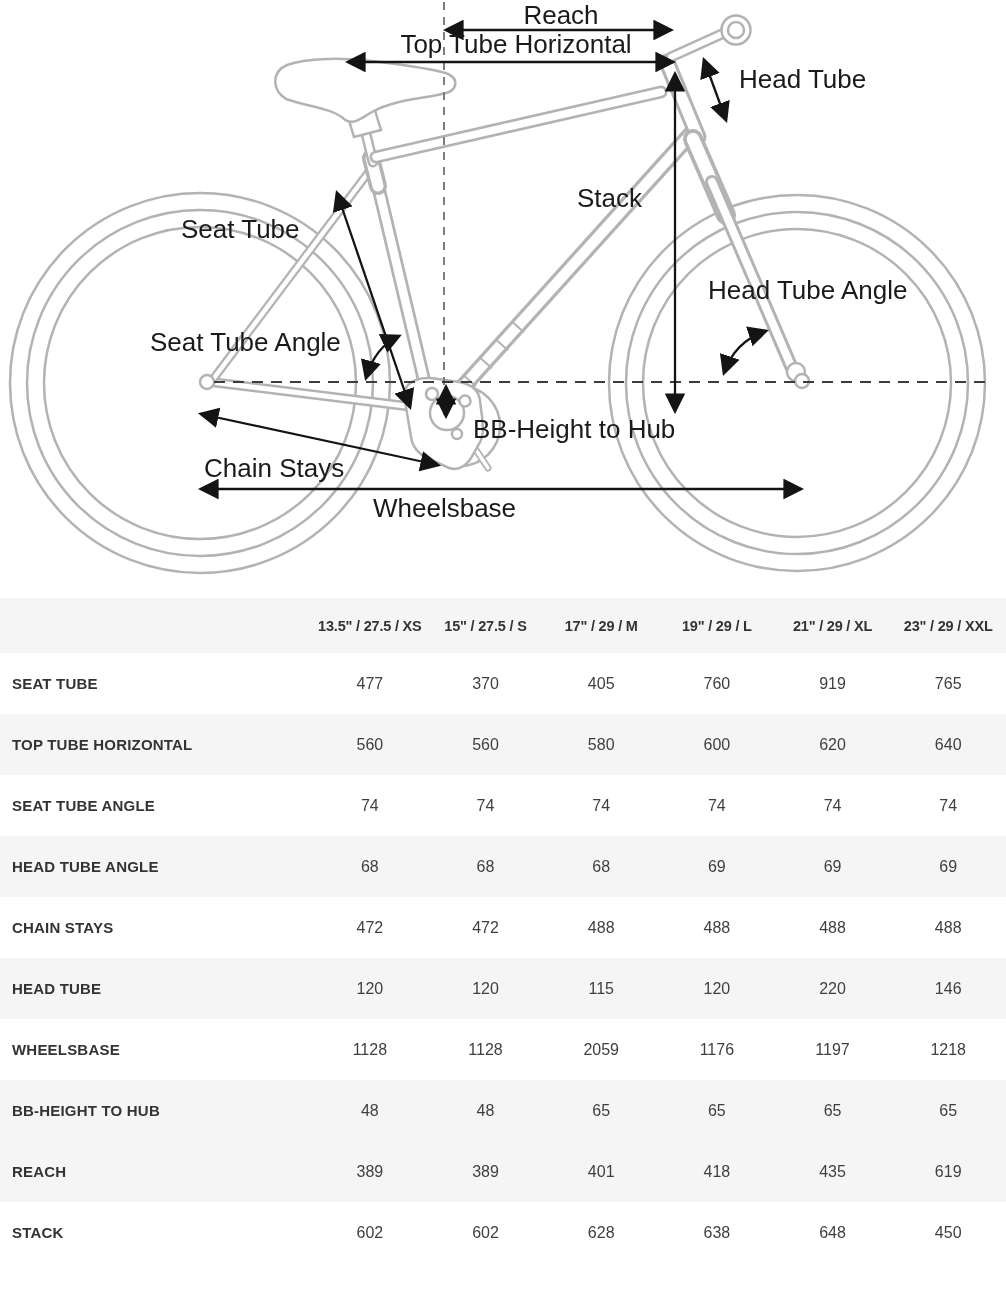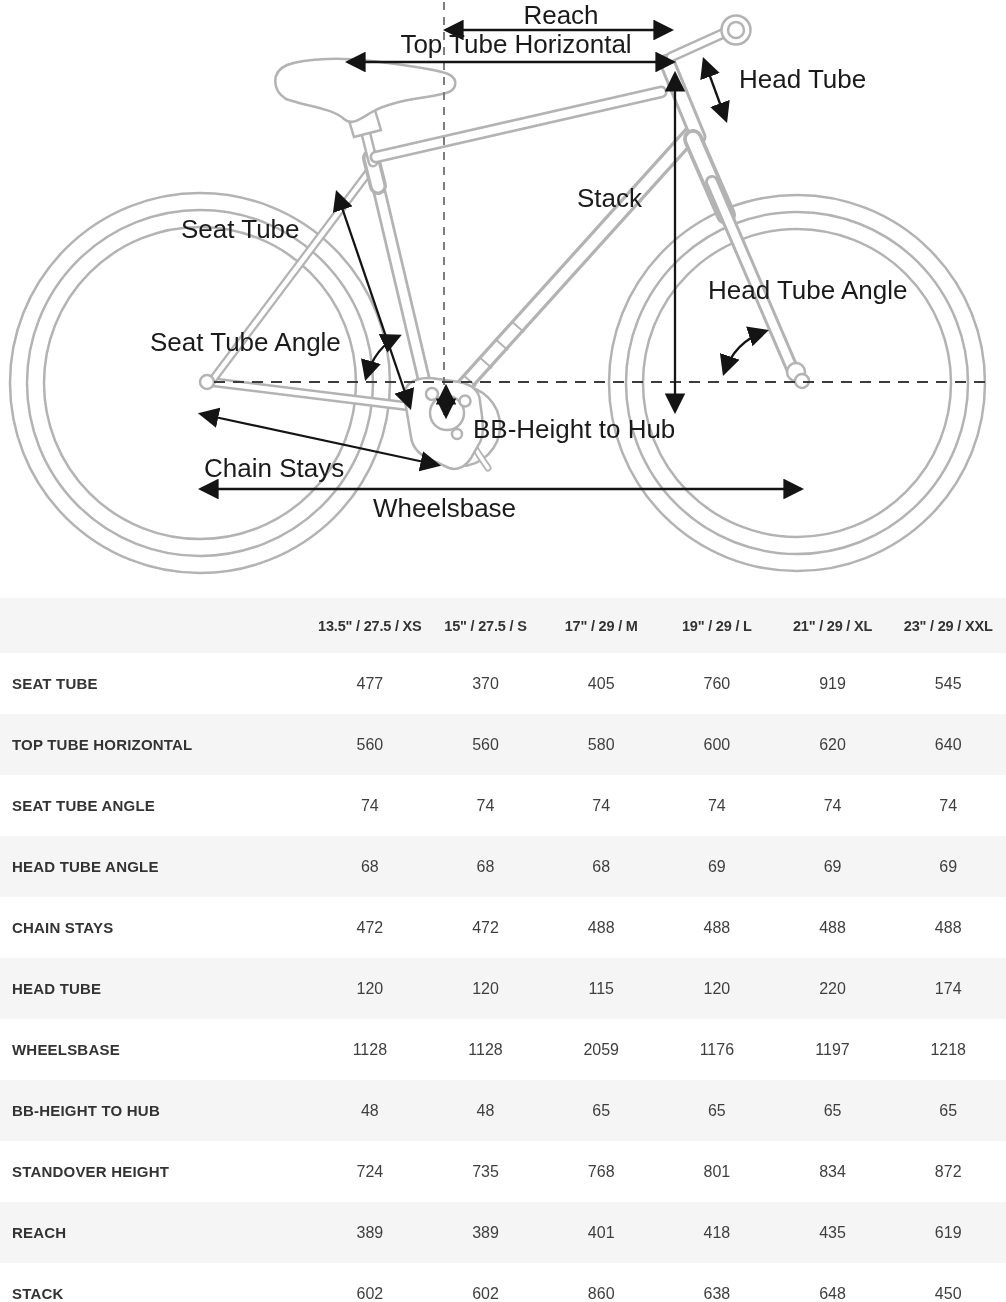--- a/index.html
+++ b/index.html
@@ -196,7 +196,7 @@
         <div class="g-cell">405</div>
         <div class="g-cell">760</div>
         <div class="g-cell">919</div>
-        <div class="g-cell">545</div>
+        <div class="g-cell">765</div>
       </div>
       <div class="g-row data alt" style="background: rgb(245, 245, 245);">
         <div class="g-label">TOP TUBE HORIZONTAL</div>

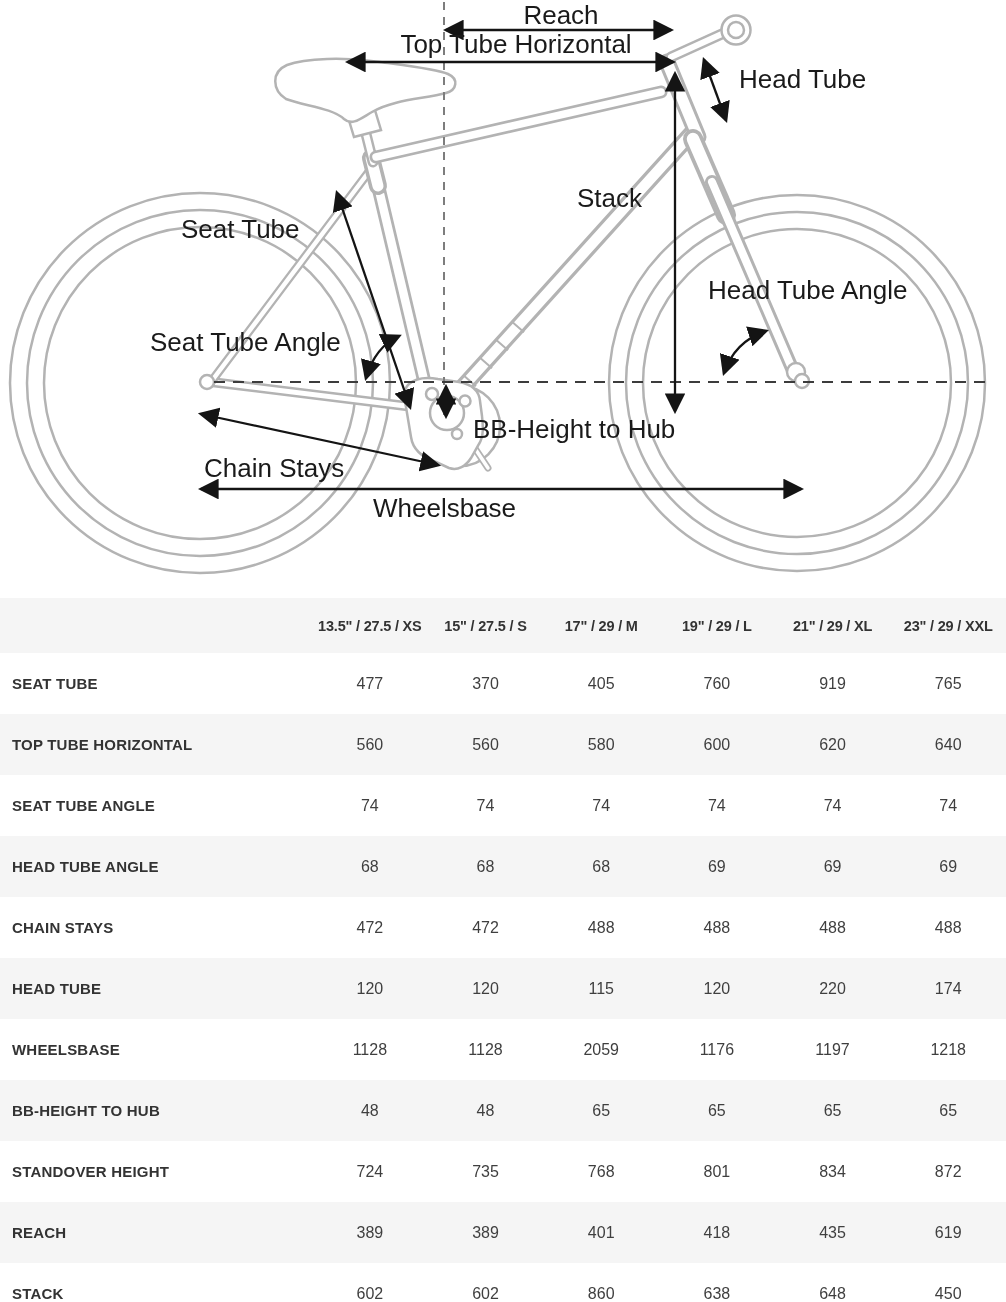--- a/index.html
+++ b/index.html
@@ -241,7 +241,7 @@
         <div class="g-cell">115</div>
         <div class="g-cell">120</div>
         <div class="g-cell">220</div>
-        <div class="g-cell">174</div>
+        <div class="g-cell">146</div>
       </div>
       <div class="g-row data">
         <div class="g-label">WHEELSBASE</div>

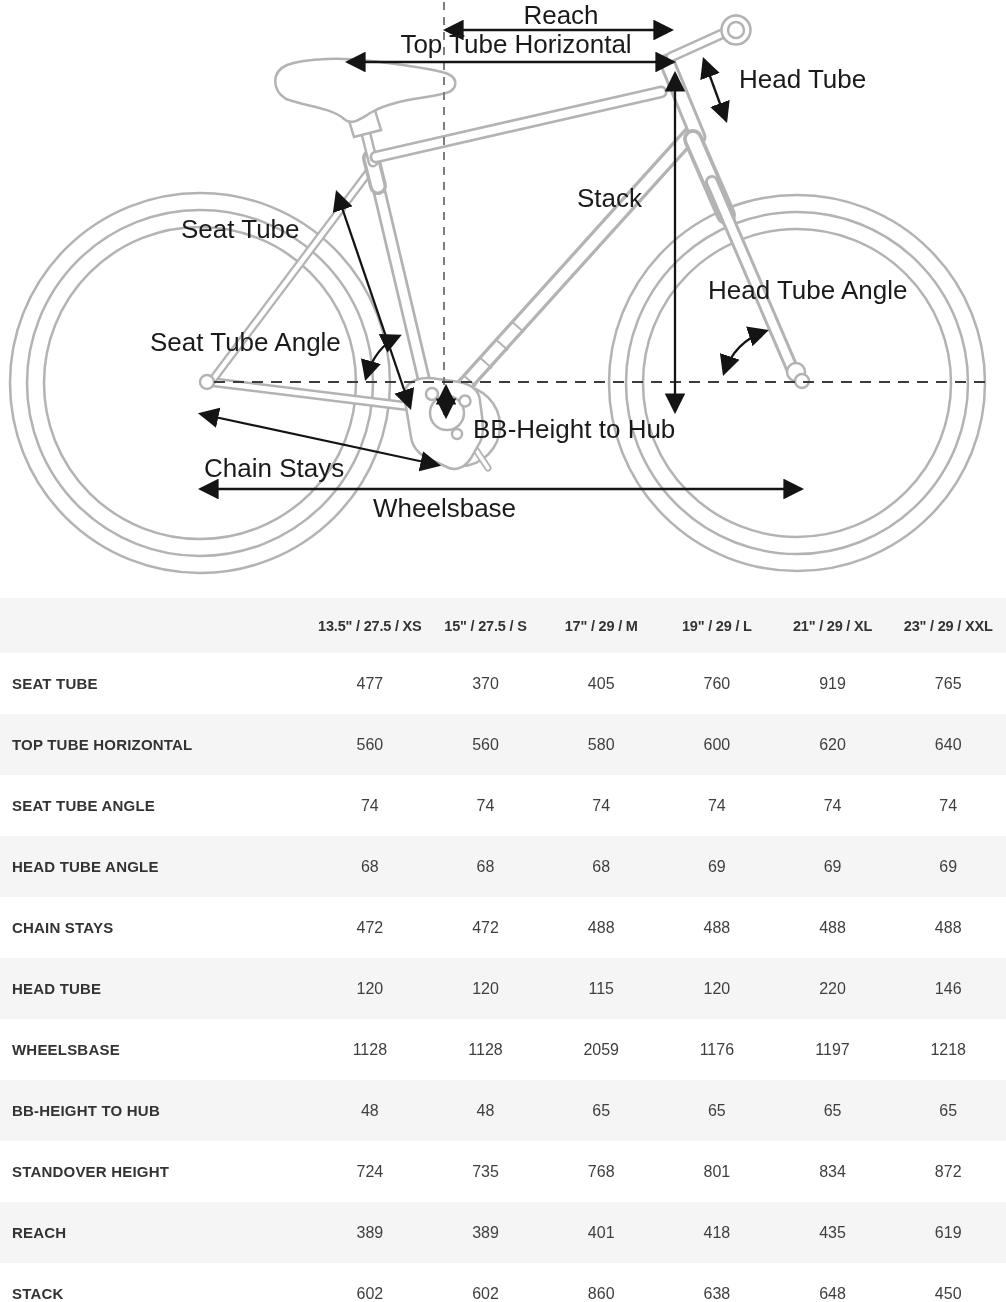--- a/index.html
+++ b/index.html
@@ -261,15 +261,6 @@
         <div class="g-cell">65</div>
         <div class="g-cell">65</div>
       </div>
-      <div class="g-row data">
-        <div class="g-label">STANDOVER HEIGHT</div>
-        <div class="g-cell">724</div>
-        <div class="g-cell">735</div>
-        <div class="g-cell">768</div>
-        <div class="g-cell">801</div>
-        <div class="g-cell">834</div>
-        <div class="g-cell">872</div>
-      </div>
       <div class="g-row data alt" style="background: rgb(245, 245, 245);">
         <div class="g-label">REACH</div>
         <div class="g-cell">389</div>

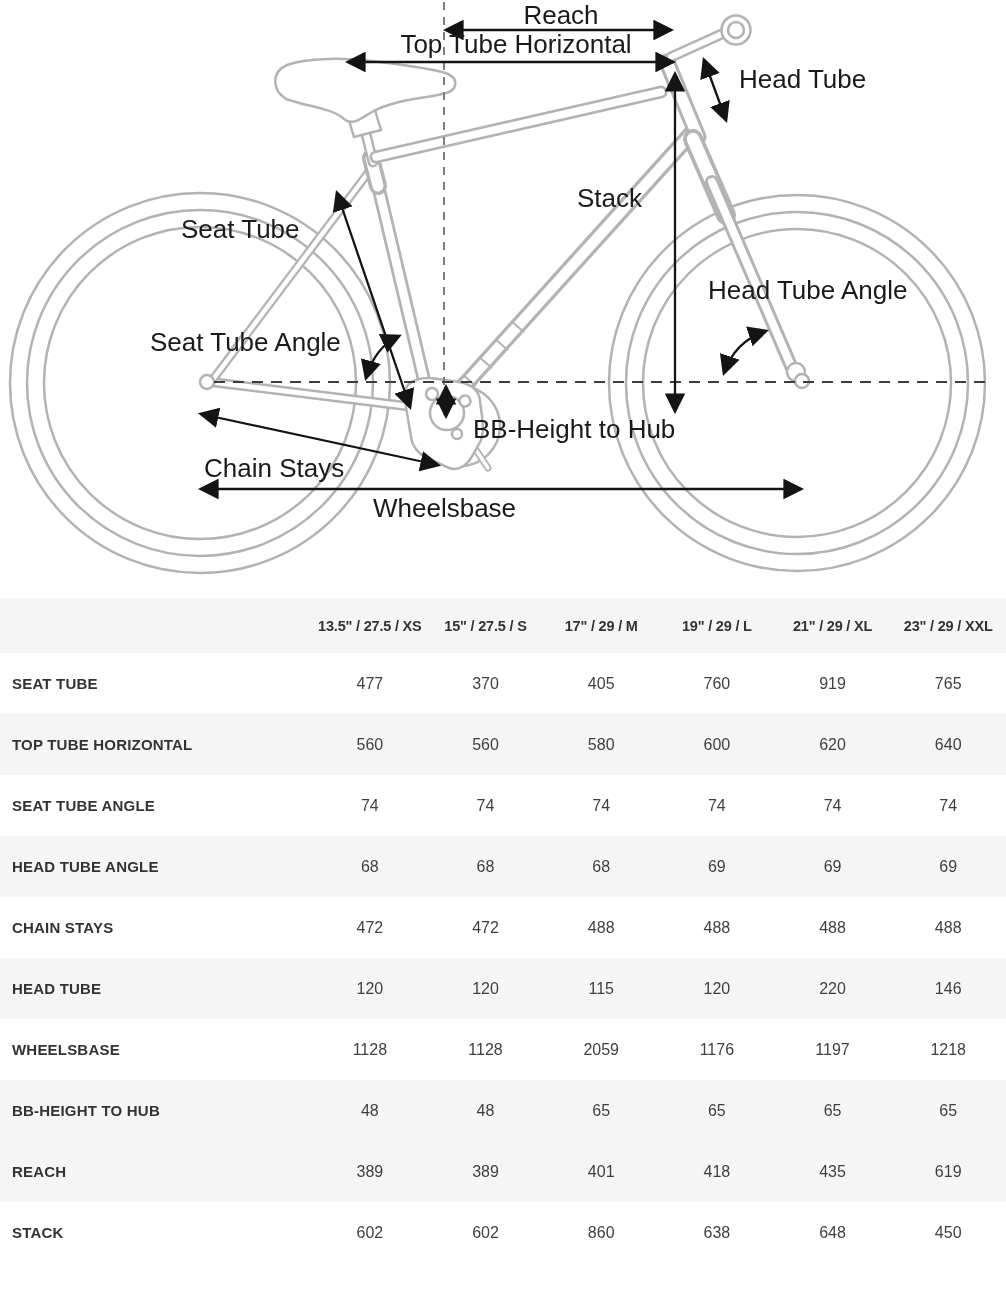--- a/index.html
+++ b/index.html
@@ -274,7 +274,7 @@
         <div class="g-label">STACK</div>
         <div class="g-cell">602</div>
         <div class="g-cell">602</div>
-        <div class="g-cell">860</div>
+        <div class="g-cell">628</div>
         <div class="g-cell">638</div>
         <div class="g-cell">648</div>
         <div class="g-cell">450</div>

